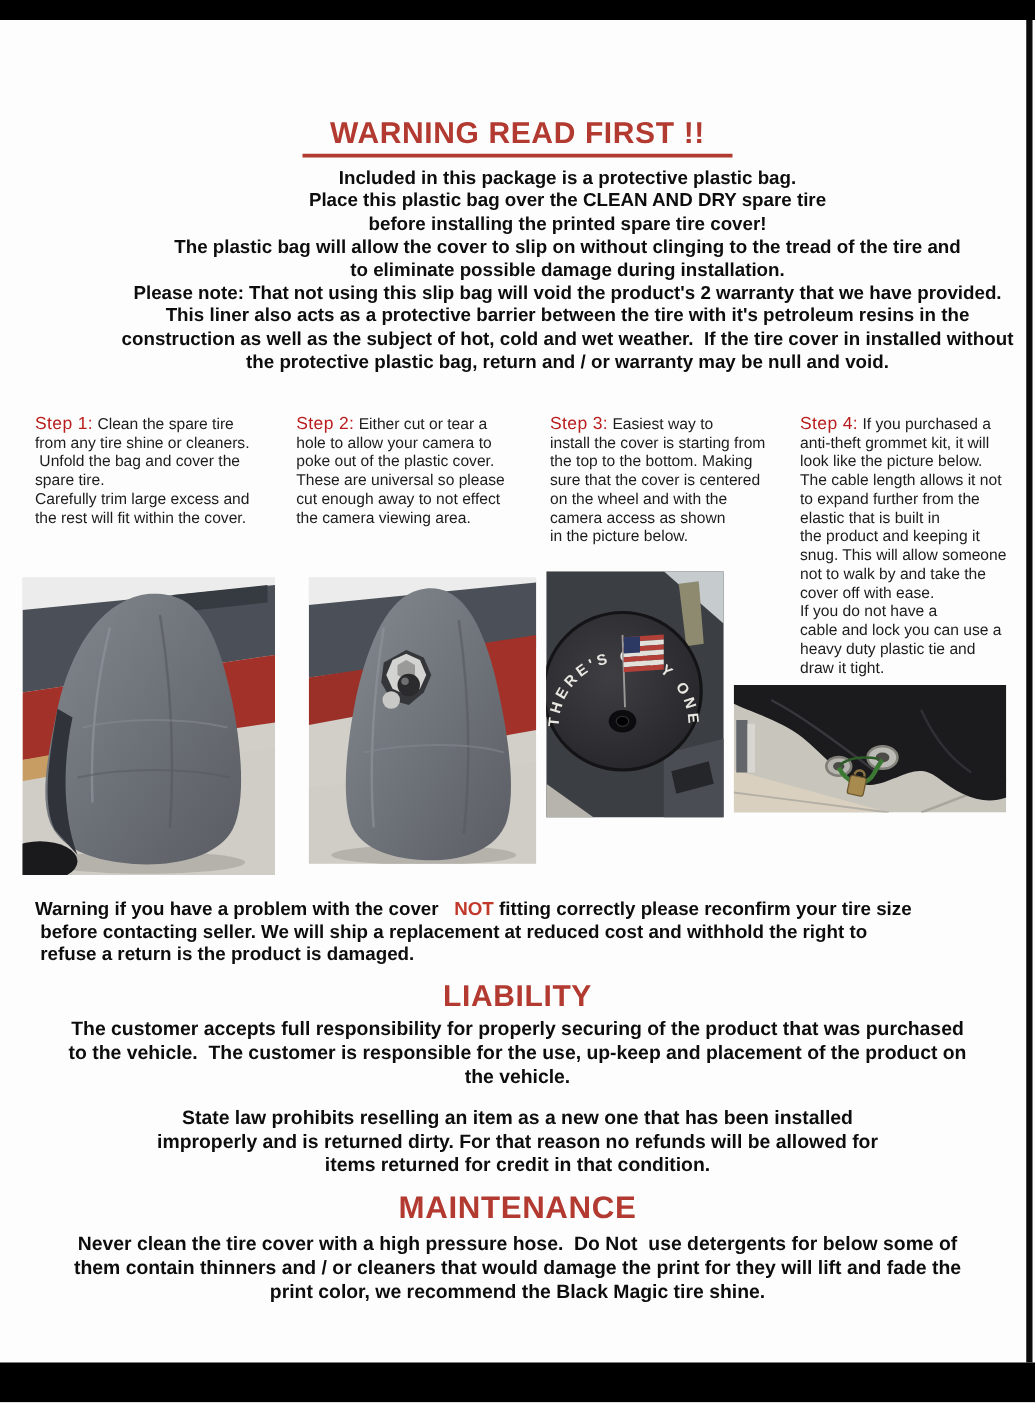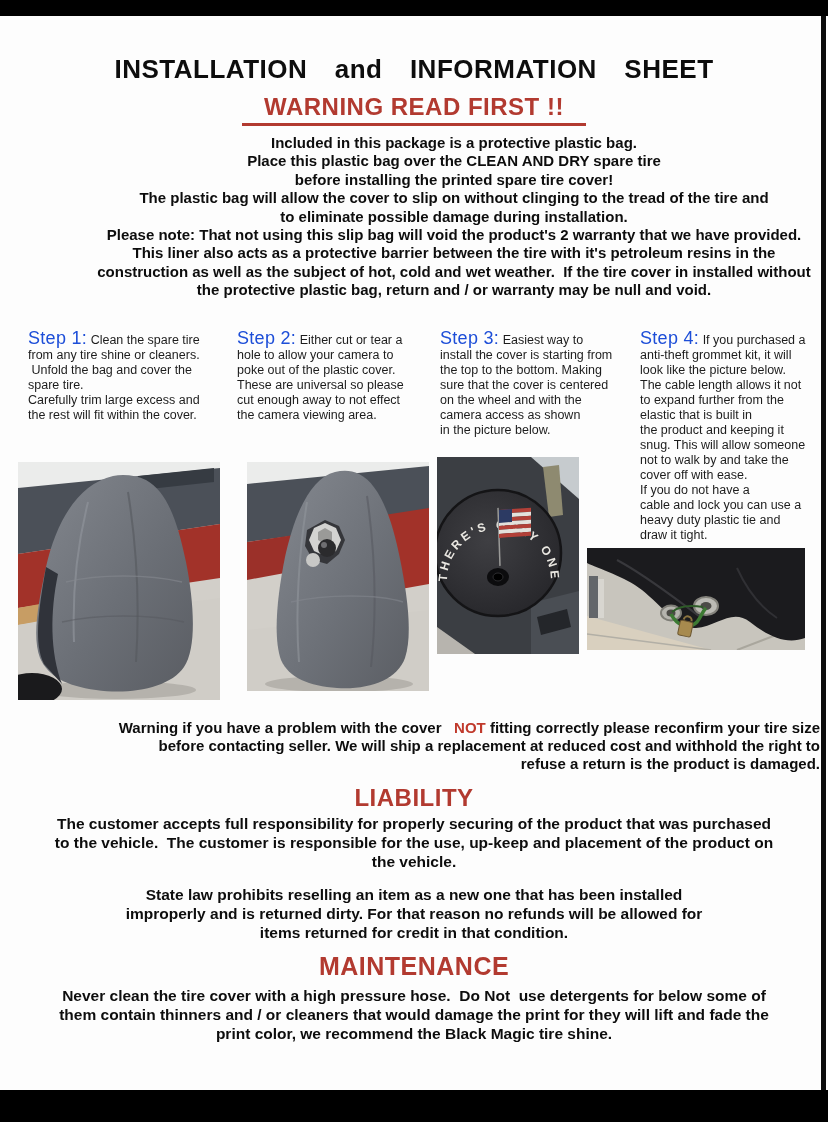--- a/index.html
+++ b/index.html
@@ -70,7 +70,6 @@
 
   <div class="bar-top"></div>
 
-  <div class="doc-title">INSTALLATION  and  INFORMATION  SHEET</div>
 
   <div class="warn-wrap">
     <span class="warn-head">WARNING READ FIRST !!</span>

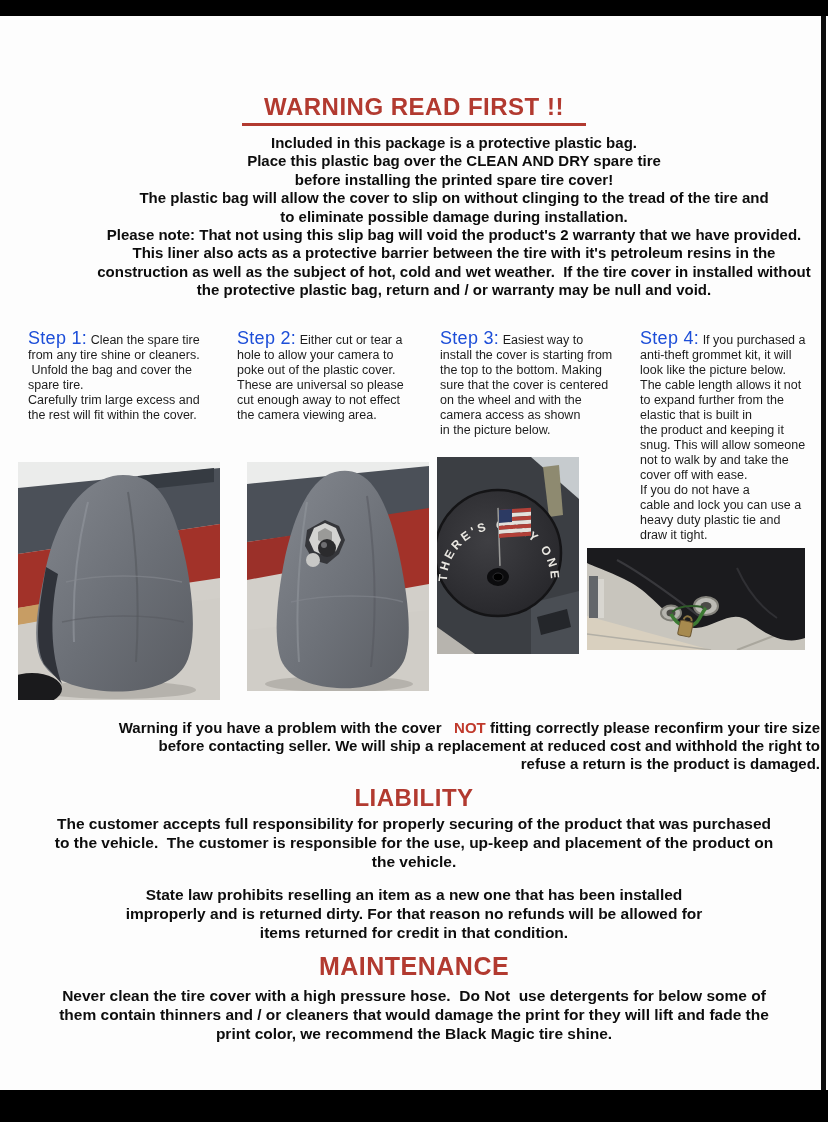--- a/index.html
+++ b/index.html
@@ -30,7 +30,7 @@
 
   .step { position:absolute; top:331px; font-size:12.5px; line-height:15px;
           color:#1c1c1c; white-space:pre-wrap; }
-  .step .shead { font-size:18px; color:#1d4ed8; letter-spacing:.3px; }
+  .step .shead { font-size:14px; color:#b91c1c; letter-spacing:.3px; }
   .step1 { left:28px;  width:205px; }
   .step2 { left:237px; width:205px; }
   .step3 { left:440px; width:205px; }

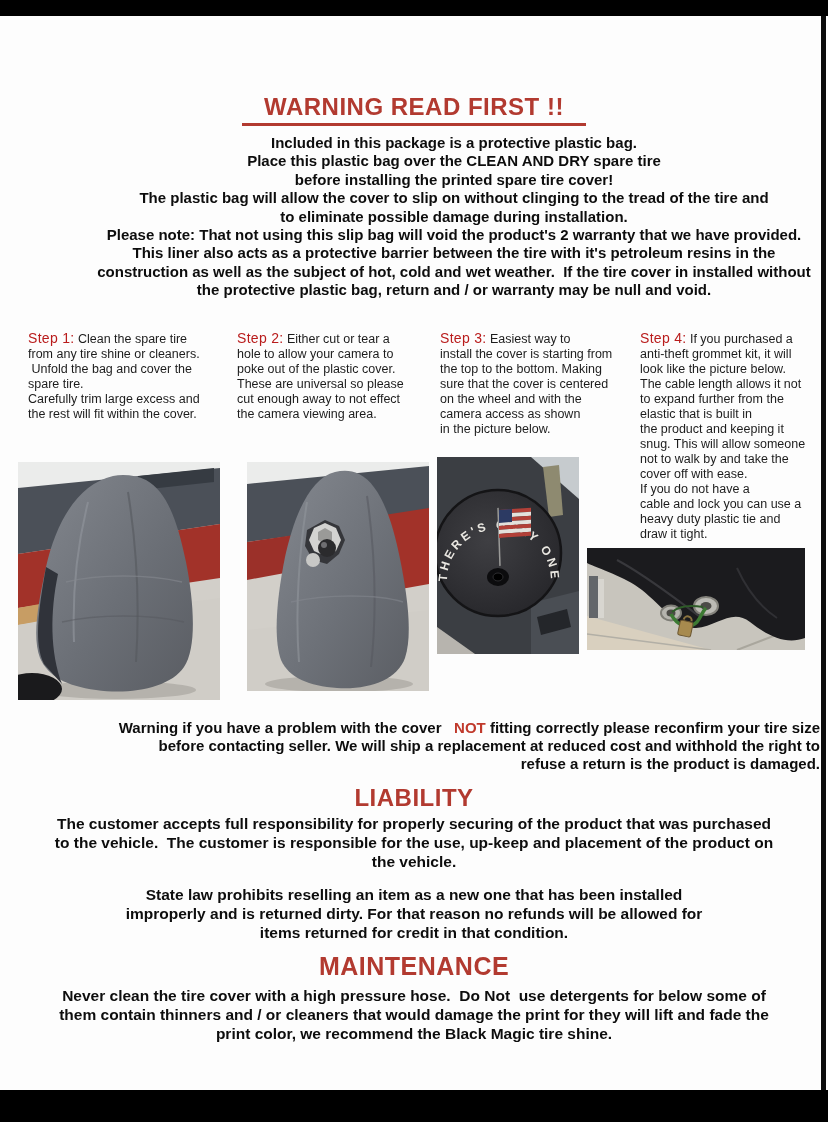--- a/index.html
+++ b/index.html
@@ -44,7 +44,7 @@
 
   .fitwarn {
     position:absolute; top:719px; left:28px; width:792px;
-    font-size:15px; font-weight:bold; line-height:18px; white-space:pre-wrap;text-align:right;
+    font-size:15px; font-weight:bold; line-height:18px; white-space:pre-wrap;
   }
   .fitwarn .not { color:#c0392b; }
 

